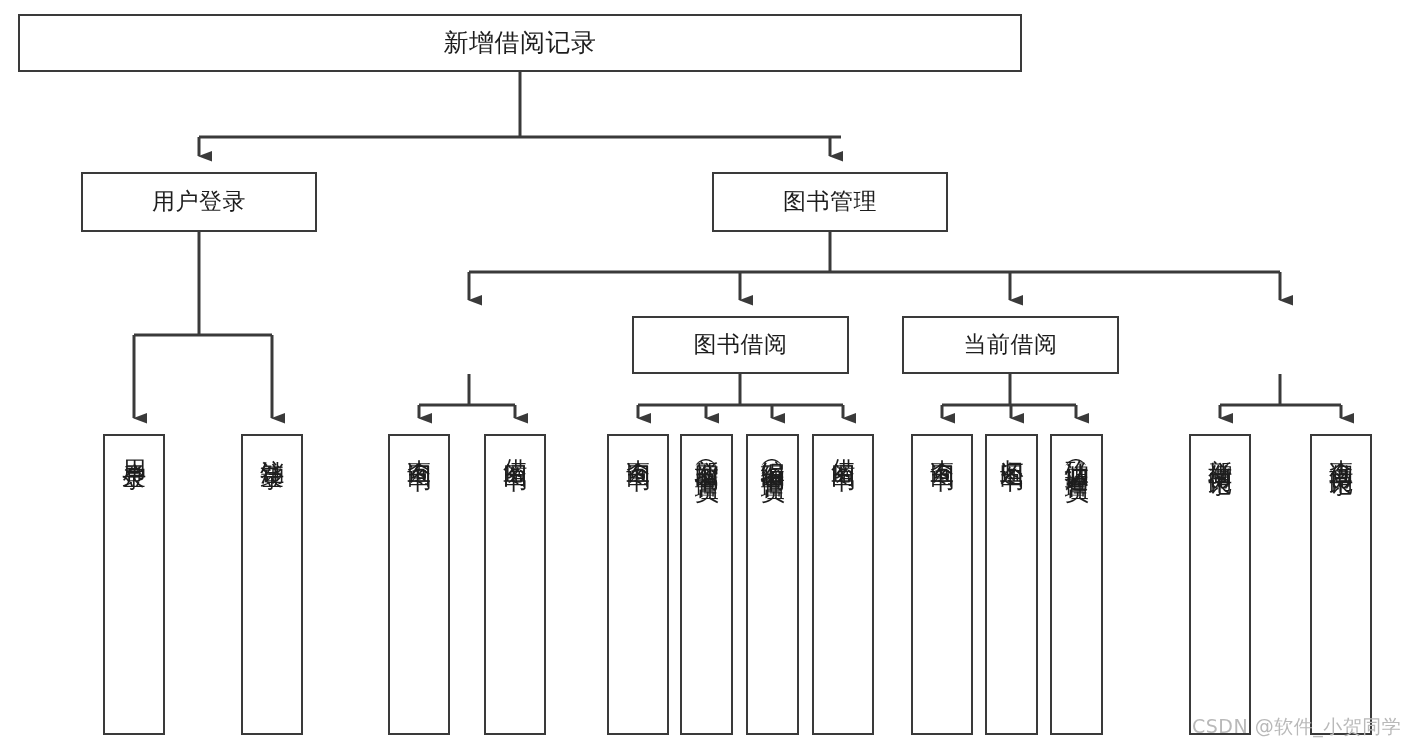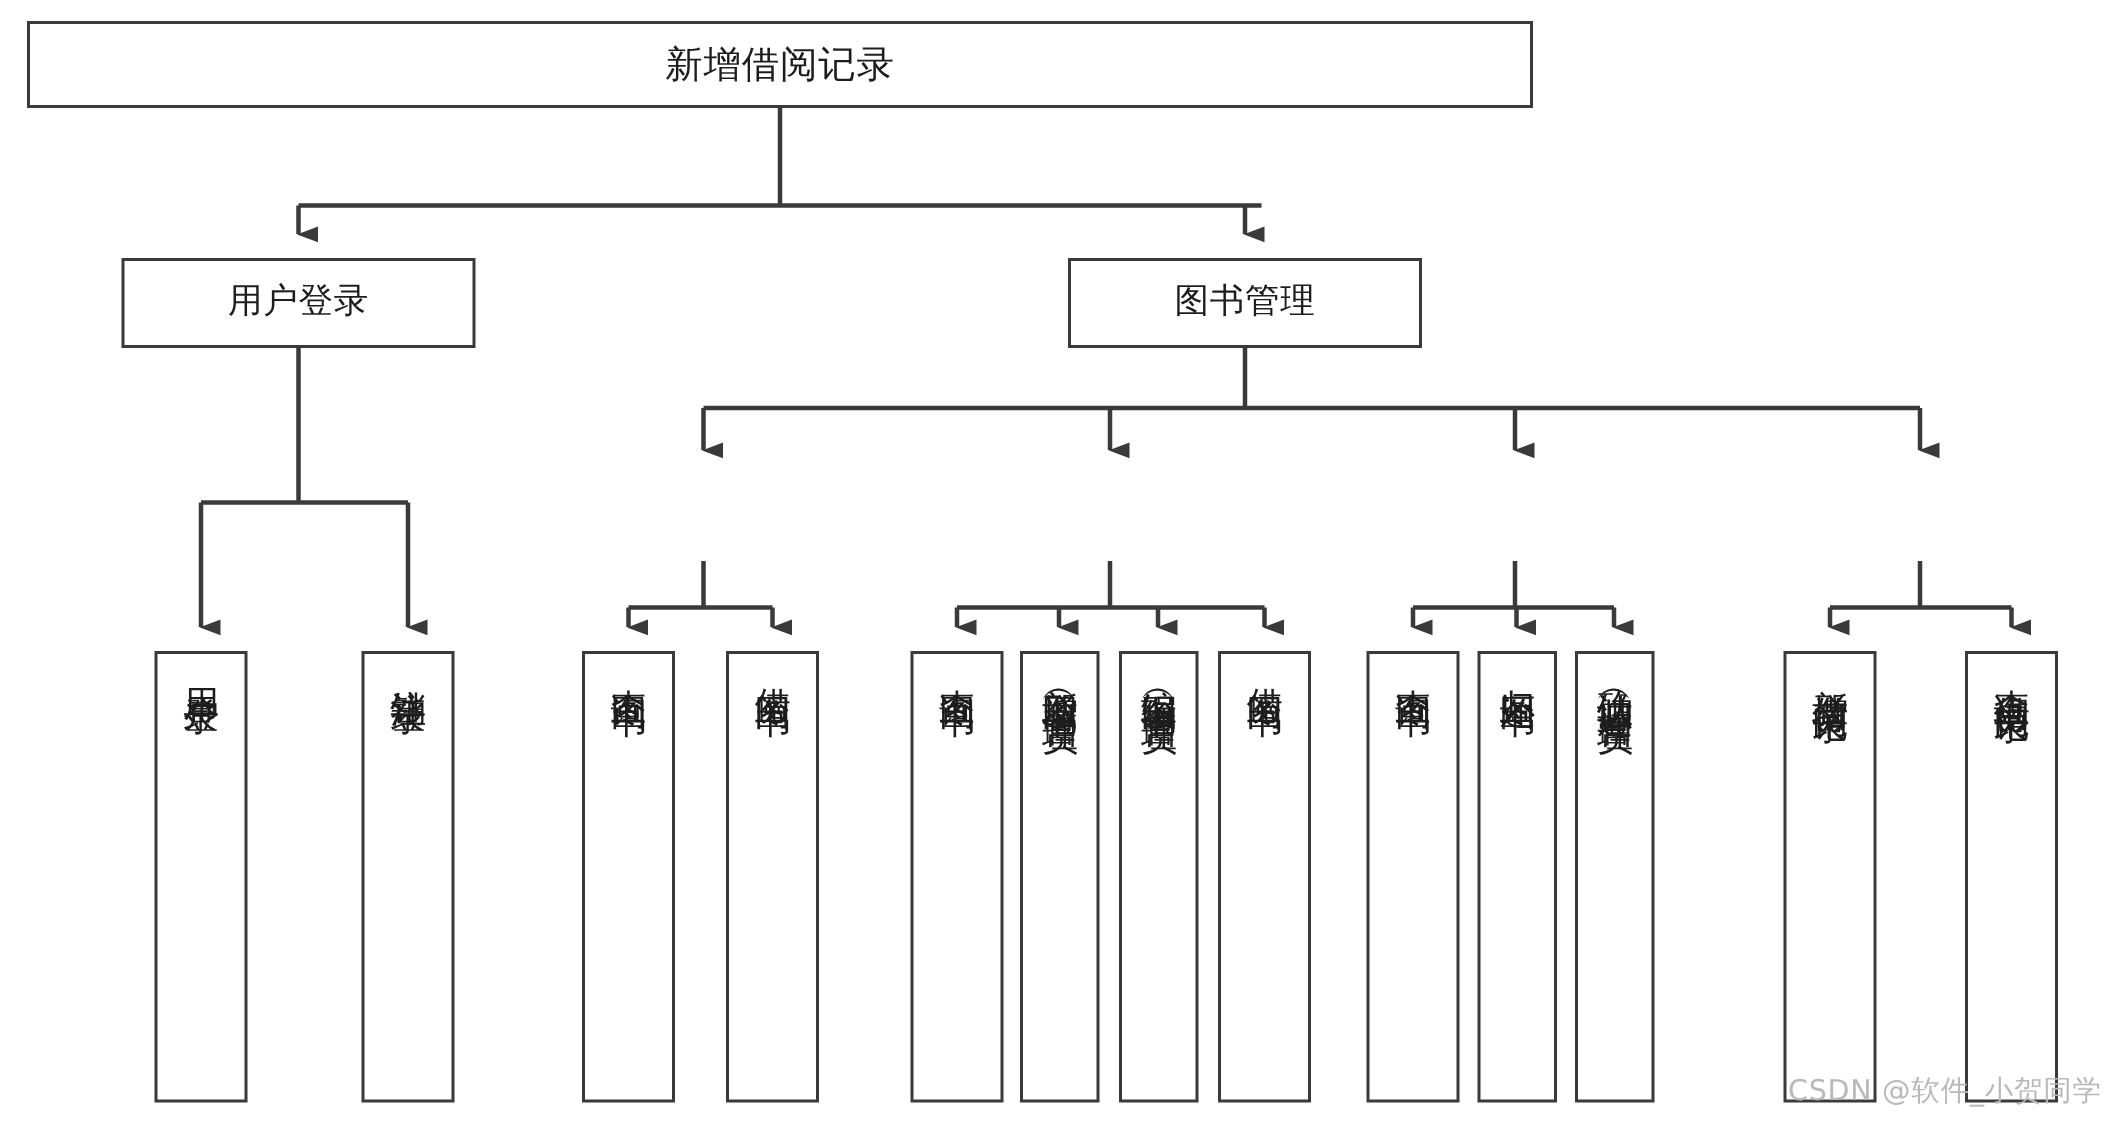--- a/index.html
+++ b/index.html
@@ -134,6 +134,9 @@
     <span class="node-label">图书管理</span>
   </div>
 
+  <div class="node-box node-l3" id="box-l3-1" style="left: 632px; top: 316px; width: 217px; height: 58px;">
+    <span class="node-label">图书借阅</span>
+  </div>
 
   <div class="node-box node-leaf" id="box-leaf-0" style="left: 103px; top: 434px; width: 62px; height: 301px;">
     <span class="node-label">用户登录</span>

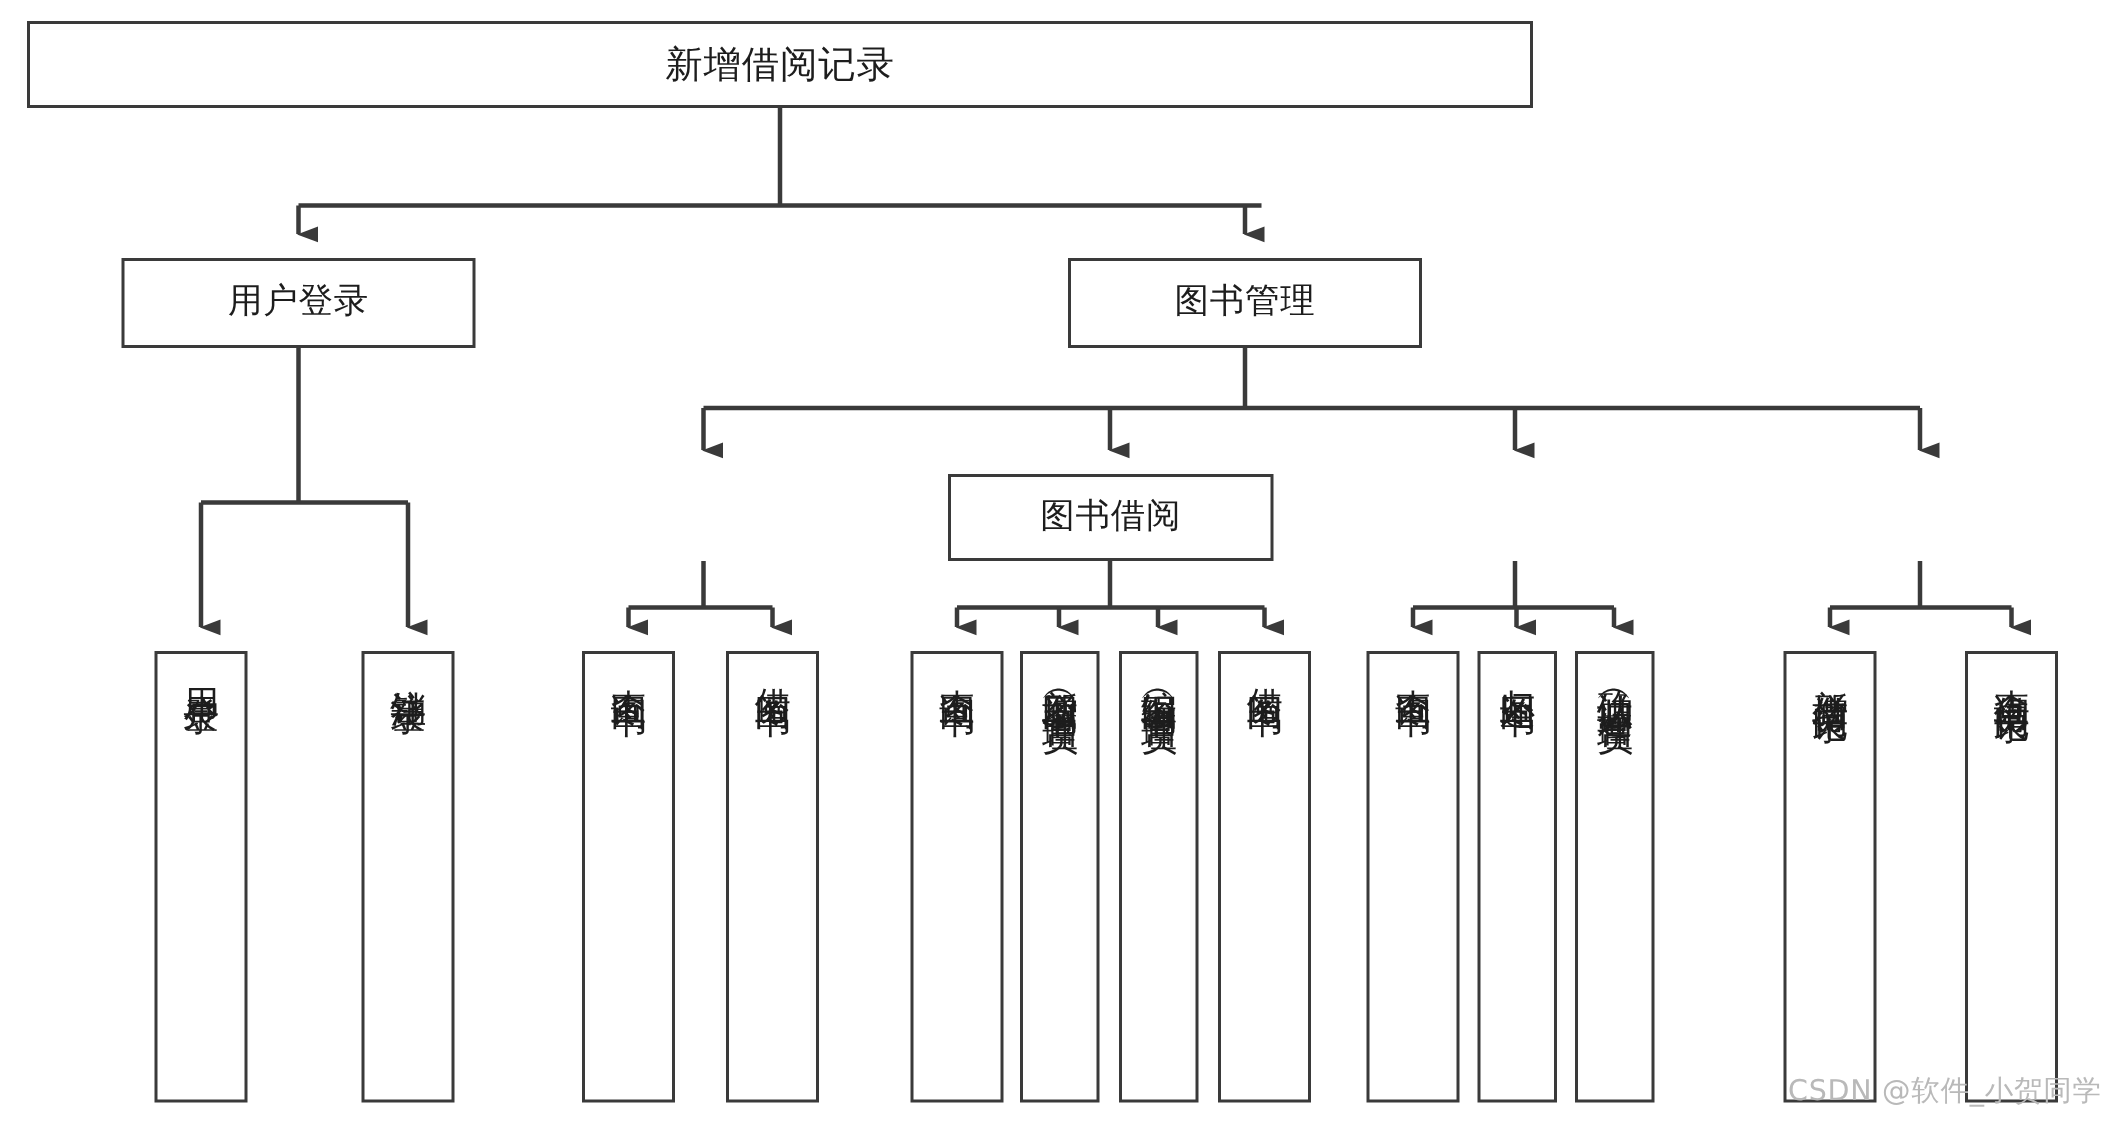--- a/index.html
+++ b/index.html
@@ -137,6 +137,9 @@
   <div class="node-box node-l3" id="box-l3-1" style="left: 632px; top: 316px; width: 217px; height: 58px;">
     <span class="node-label">图书借阅</span>
   </div>
+  <div class="node-box node-l3" id="box-l3-2" style="left: 902px; top: 316px; width: 217px; height: 58px;">
+    <span class="node-label">当前借阅</span>
+  </div>
 
   <div class="node-box node-leaf" id="box-leaf-0" style="left: 103px; top: 434px; width: 62px; height: 301px;">
     <span class="node-label">用户登录</span>

